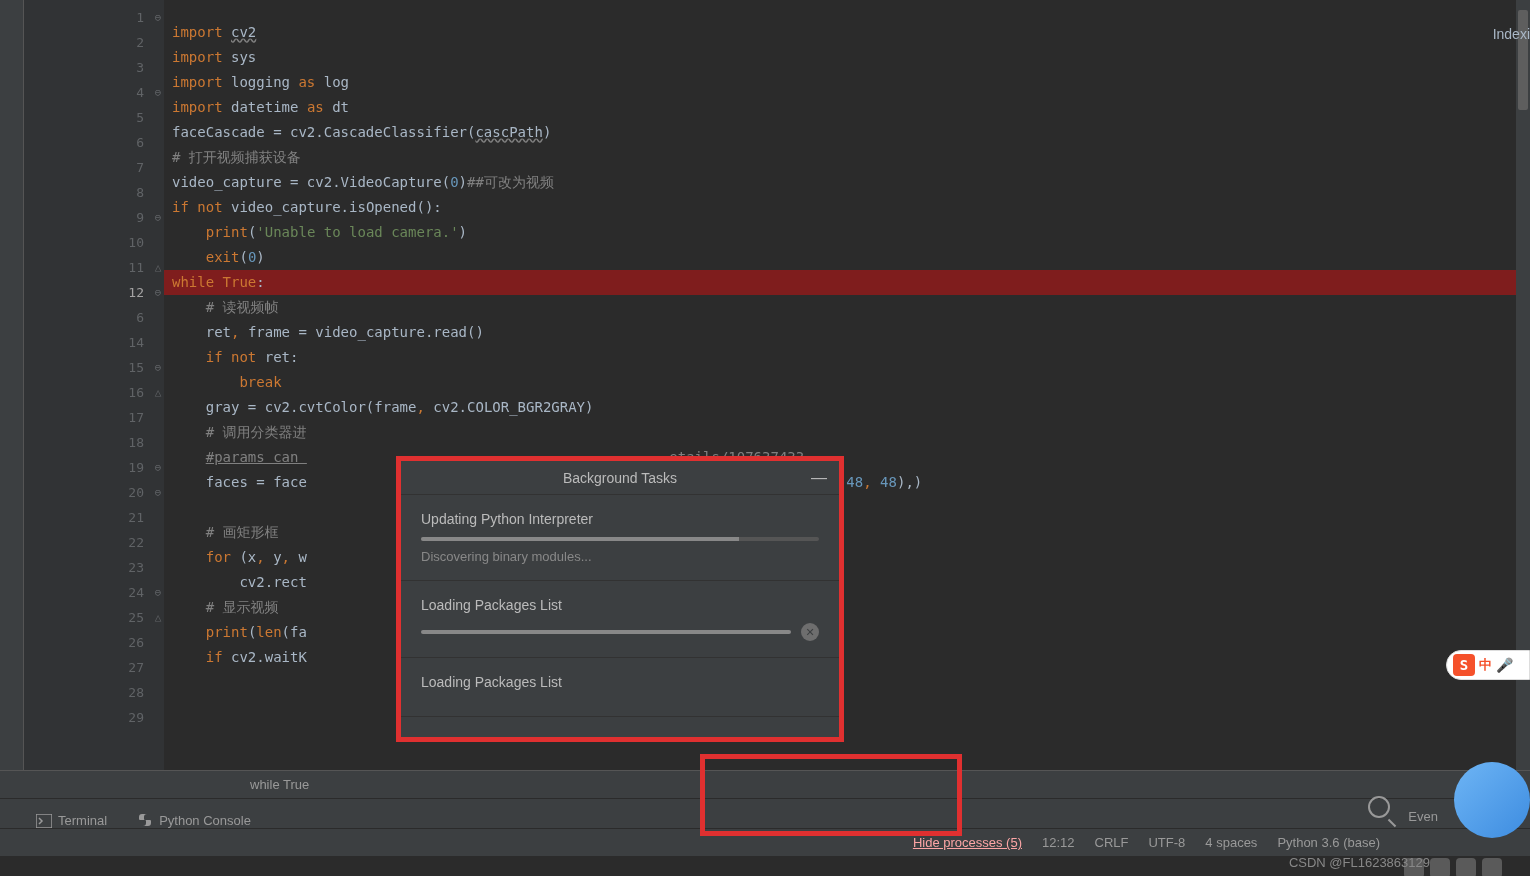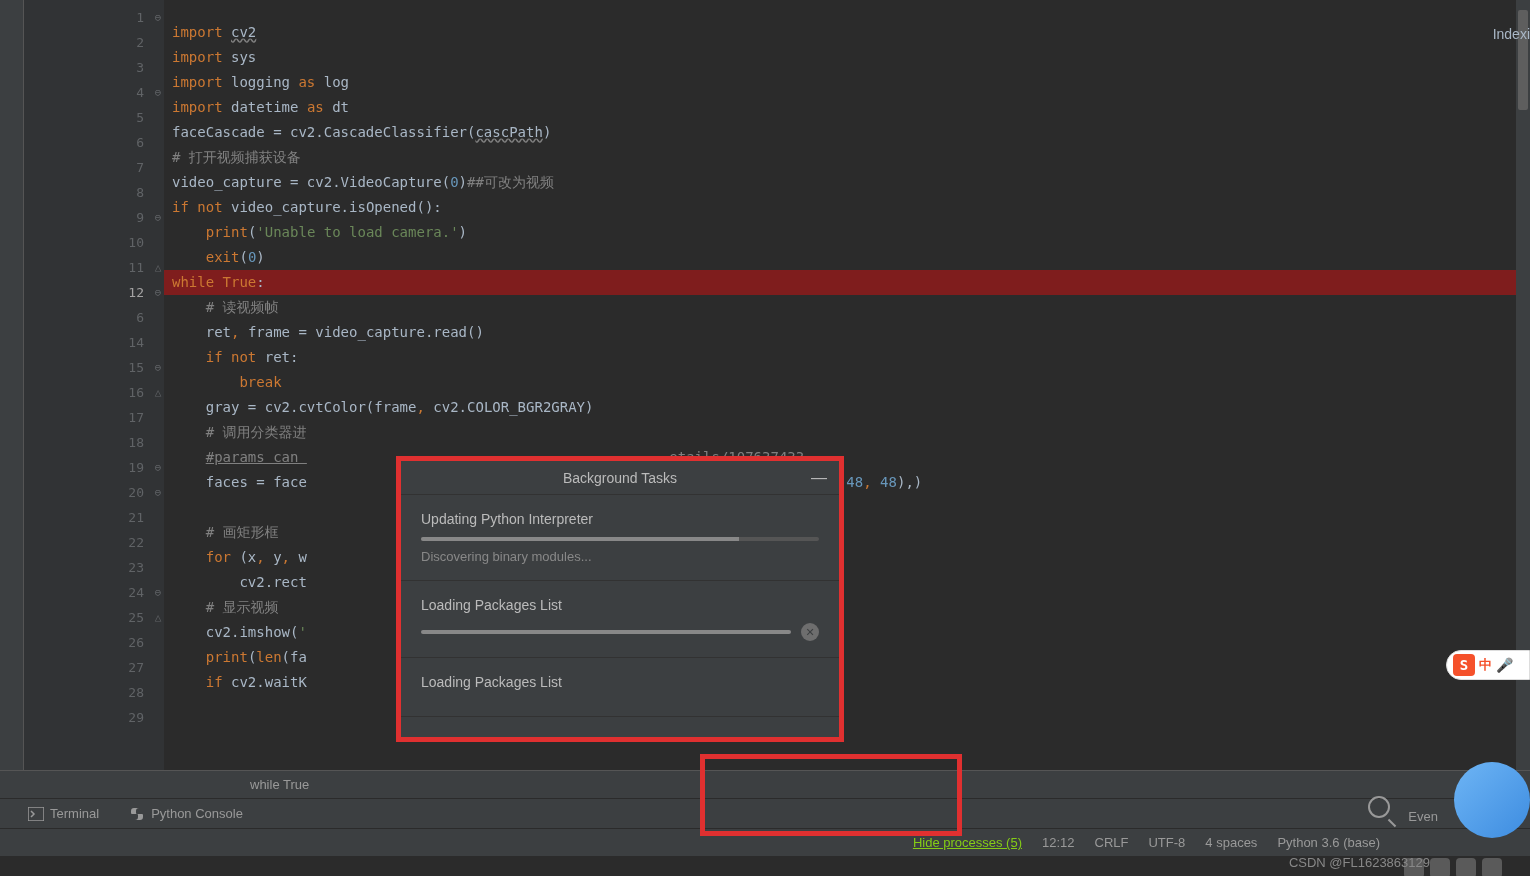--- a/index.html
+++ b/index.html
@@ -374,7 +374,6 @@
       <div class="code-line">    <span class="kw">for </span><span class="ident">(x</span><span class="kw">,</span><span class="ident"> y</span><span class="kw">,</span><span class="ident"> w</span></div>
       <div class="code-line">        <span class="ident">cv2.rect</span><span class="ident">                                                      )</span></div>
       <div class="code-line">    <span class="comment"># 显示视频</span></div>
-      <div class="code-line">    <span class="ident">cv2.imshow(</span><span class="str">'</span></div>
       <div class="code-line">    <span class="kw">print</span><span class="ident">(</span><span class="kw">len</span><span class="ident">(fa</span></div>
       <div class="code-line">    <span class="kw">if </span><span class="ident">cv2.waitK</span></div>
     </div>

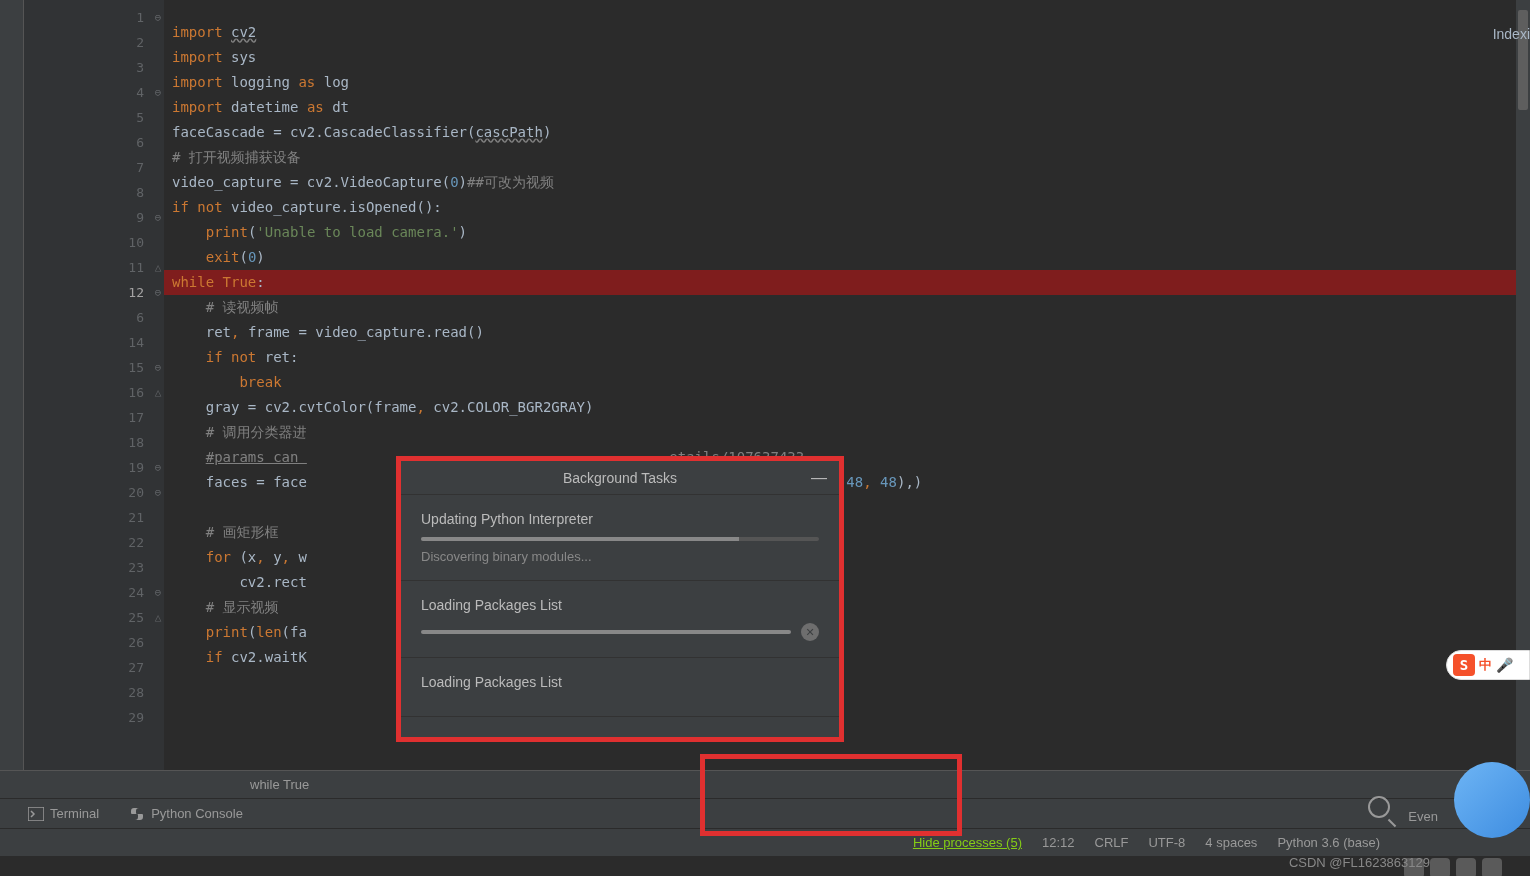--- a/index.html
+++ b/index.html
@@ -183,8 +183,8 @@
       background: #3c3f41;
       border-top: 1px solid #2b2b2b;
       display: flex;
-      align-items: center;
-      padding-left: 28px;
+      align-items: flex-end;
+      padding-left: 36px;
       font-family: sans-serif;
       color: #999;
       font-size: 13px;

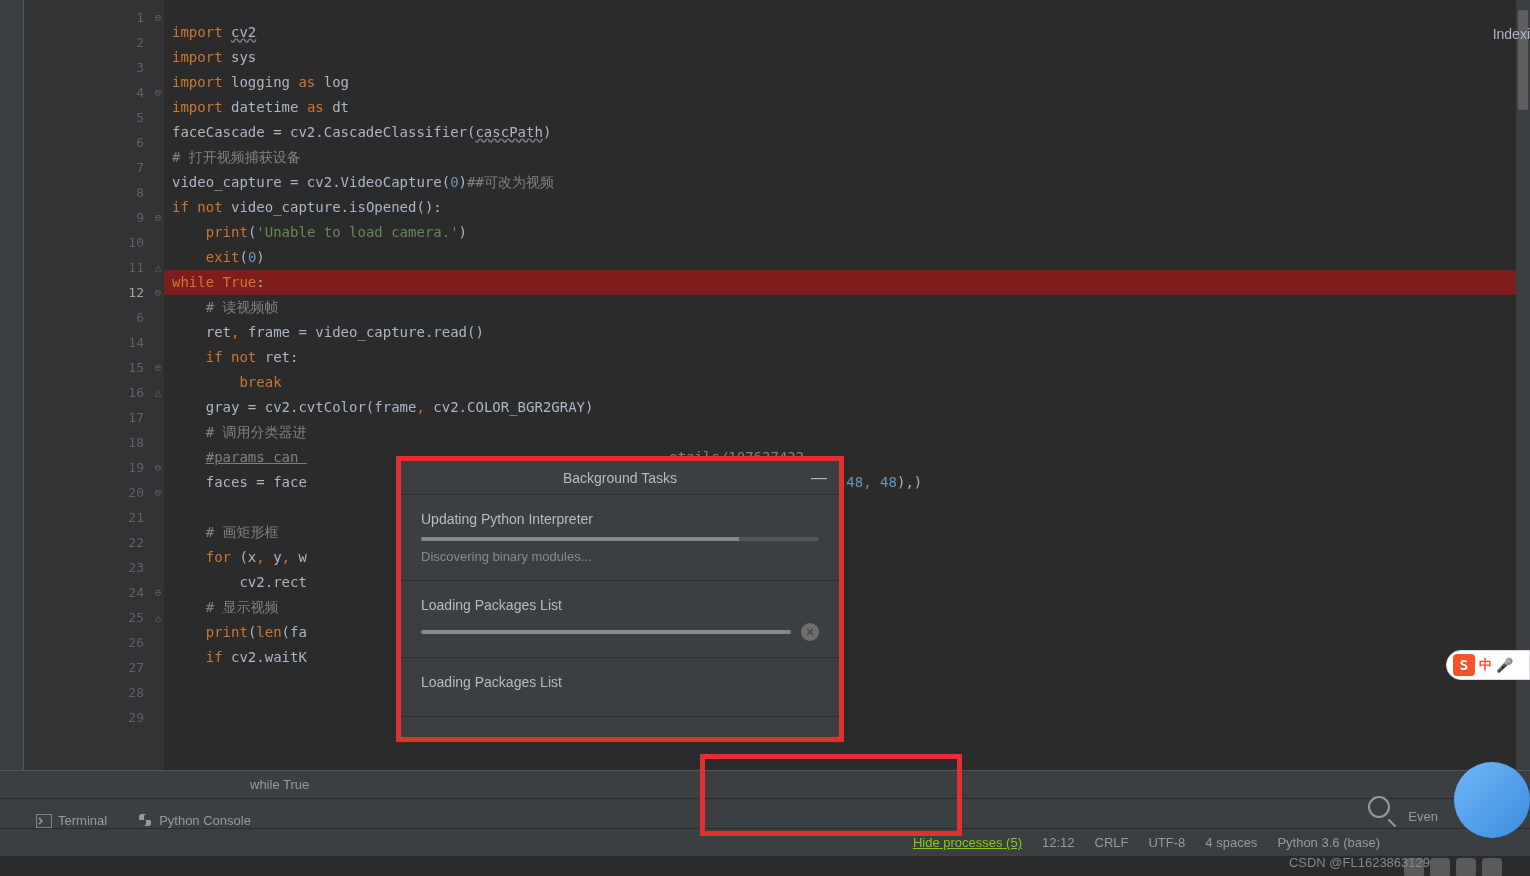--- a/index.html
+++ b/index.html
@@ -215,7 +215,7 @@
       gap: 20px;
     }
     .status-link {
-      color: #84cc16;
+      color: #fca5a5;
       text-decoration: underline;
       cursor: pointer;
     }

